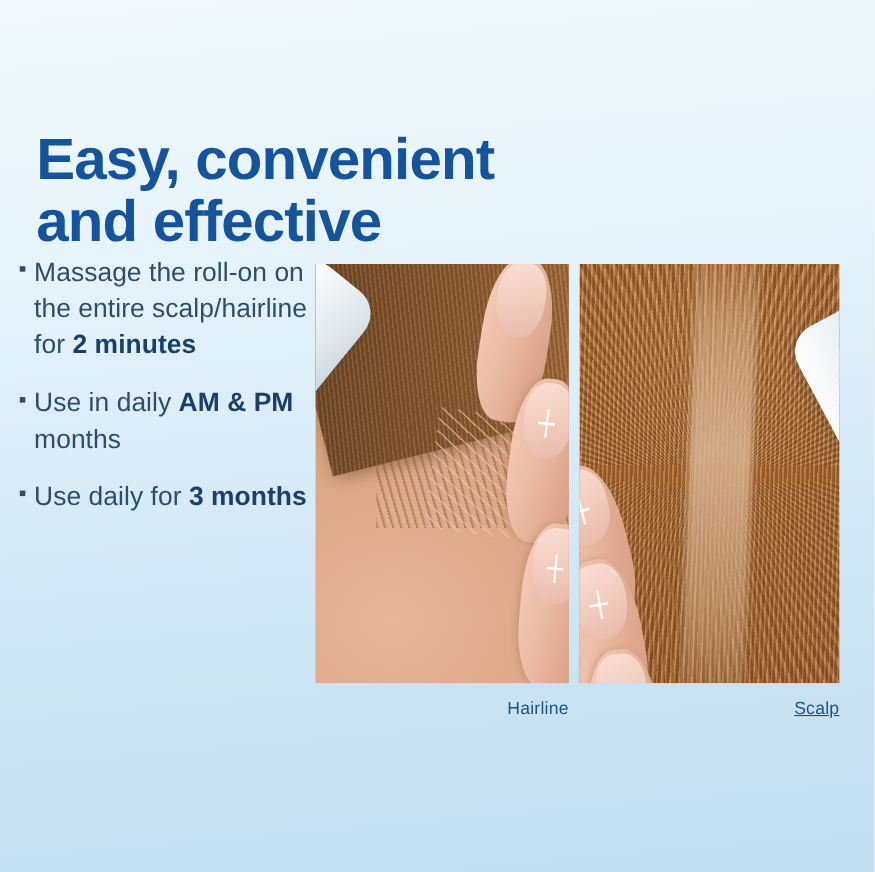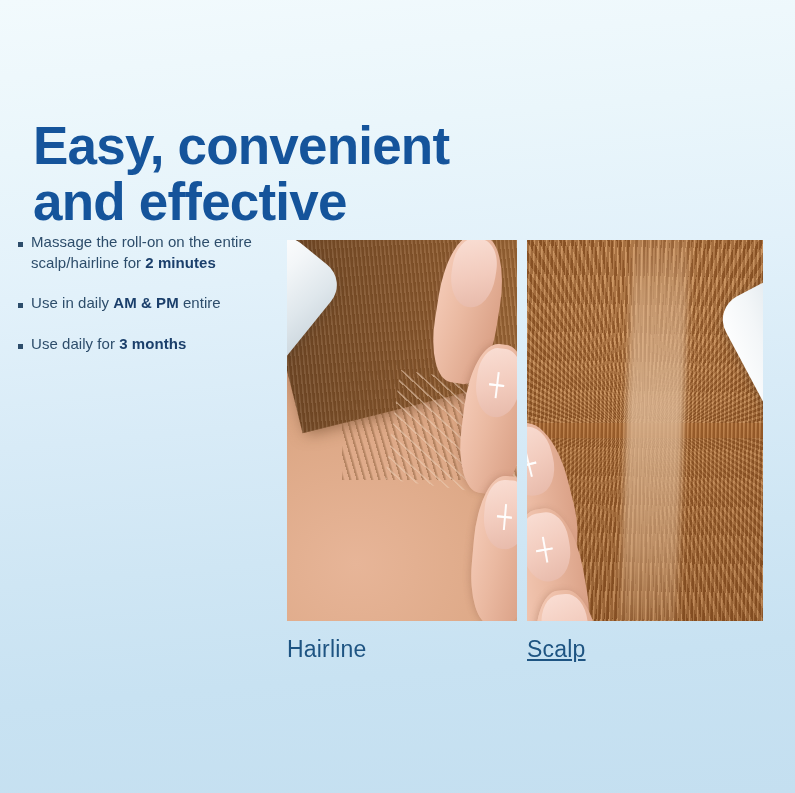--- a/index.html
+++ b/index.html
@@ -57,7 +57,7 @@
     position: relative;
     padding-left: 17px;
     margin-bottom: 20px;
-    font-size: 15px;
+    font-size: 24px;
     line-height: 1.37;
     color: #2D4D6B;
     letter-spacing: 0.05px;

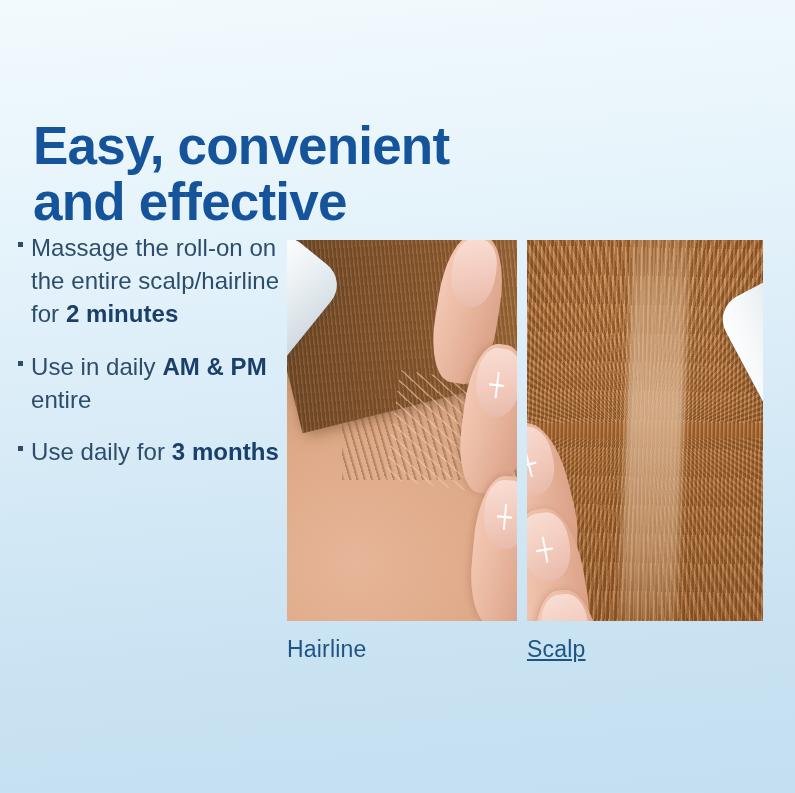--- a/index.html
+++ b/index.html
@@ -271,7 +271,7 @@
     <li class="bullet-item">
       <span class="bullet-marker"></span>
       <span>
-        <span>Use in daily </span><b>AM &amp; PM</b><span> entire</span>
+        <span>Use in daily </span><b>AM &amp; PM</b><span> months</span>
       </span>
     </li>
     <li class="bullet-item">

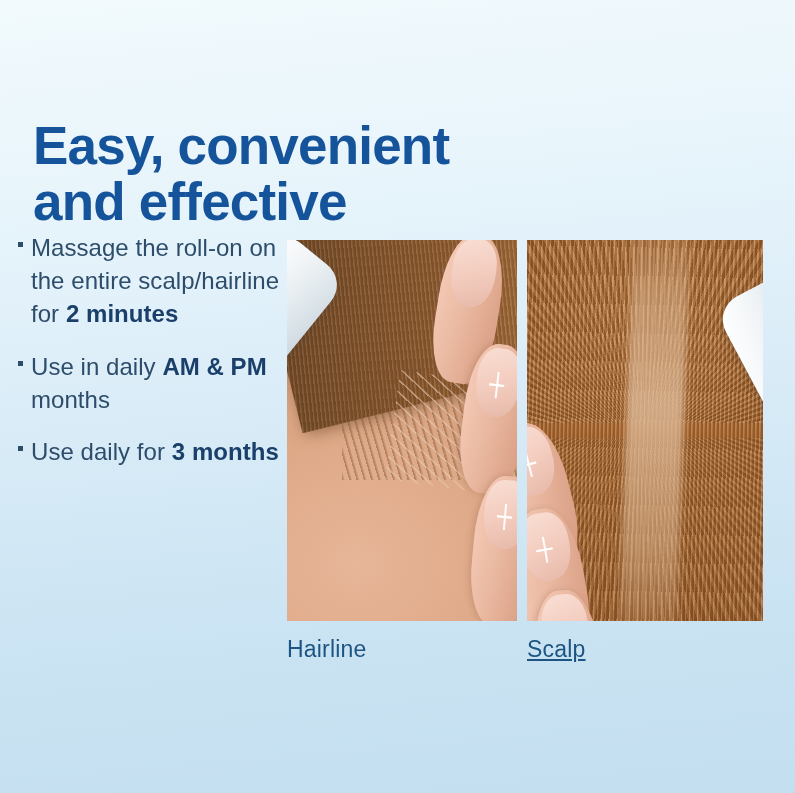--- a/index.html
+++ b/index.html
@@ -245,9 +245,9 @@
   .caption {
     position: absolute;
     top: 636px;
-    font-size: 23px;
+    font-size: 16px;
     color: #1E5482;
-    text-align: left;
+    text-align: right;
     letter-spacing: 0.2px;
   }
   .caption-hairline { left: 287px; width: 230px; }

